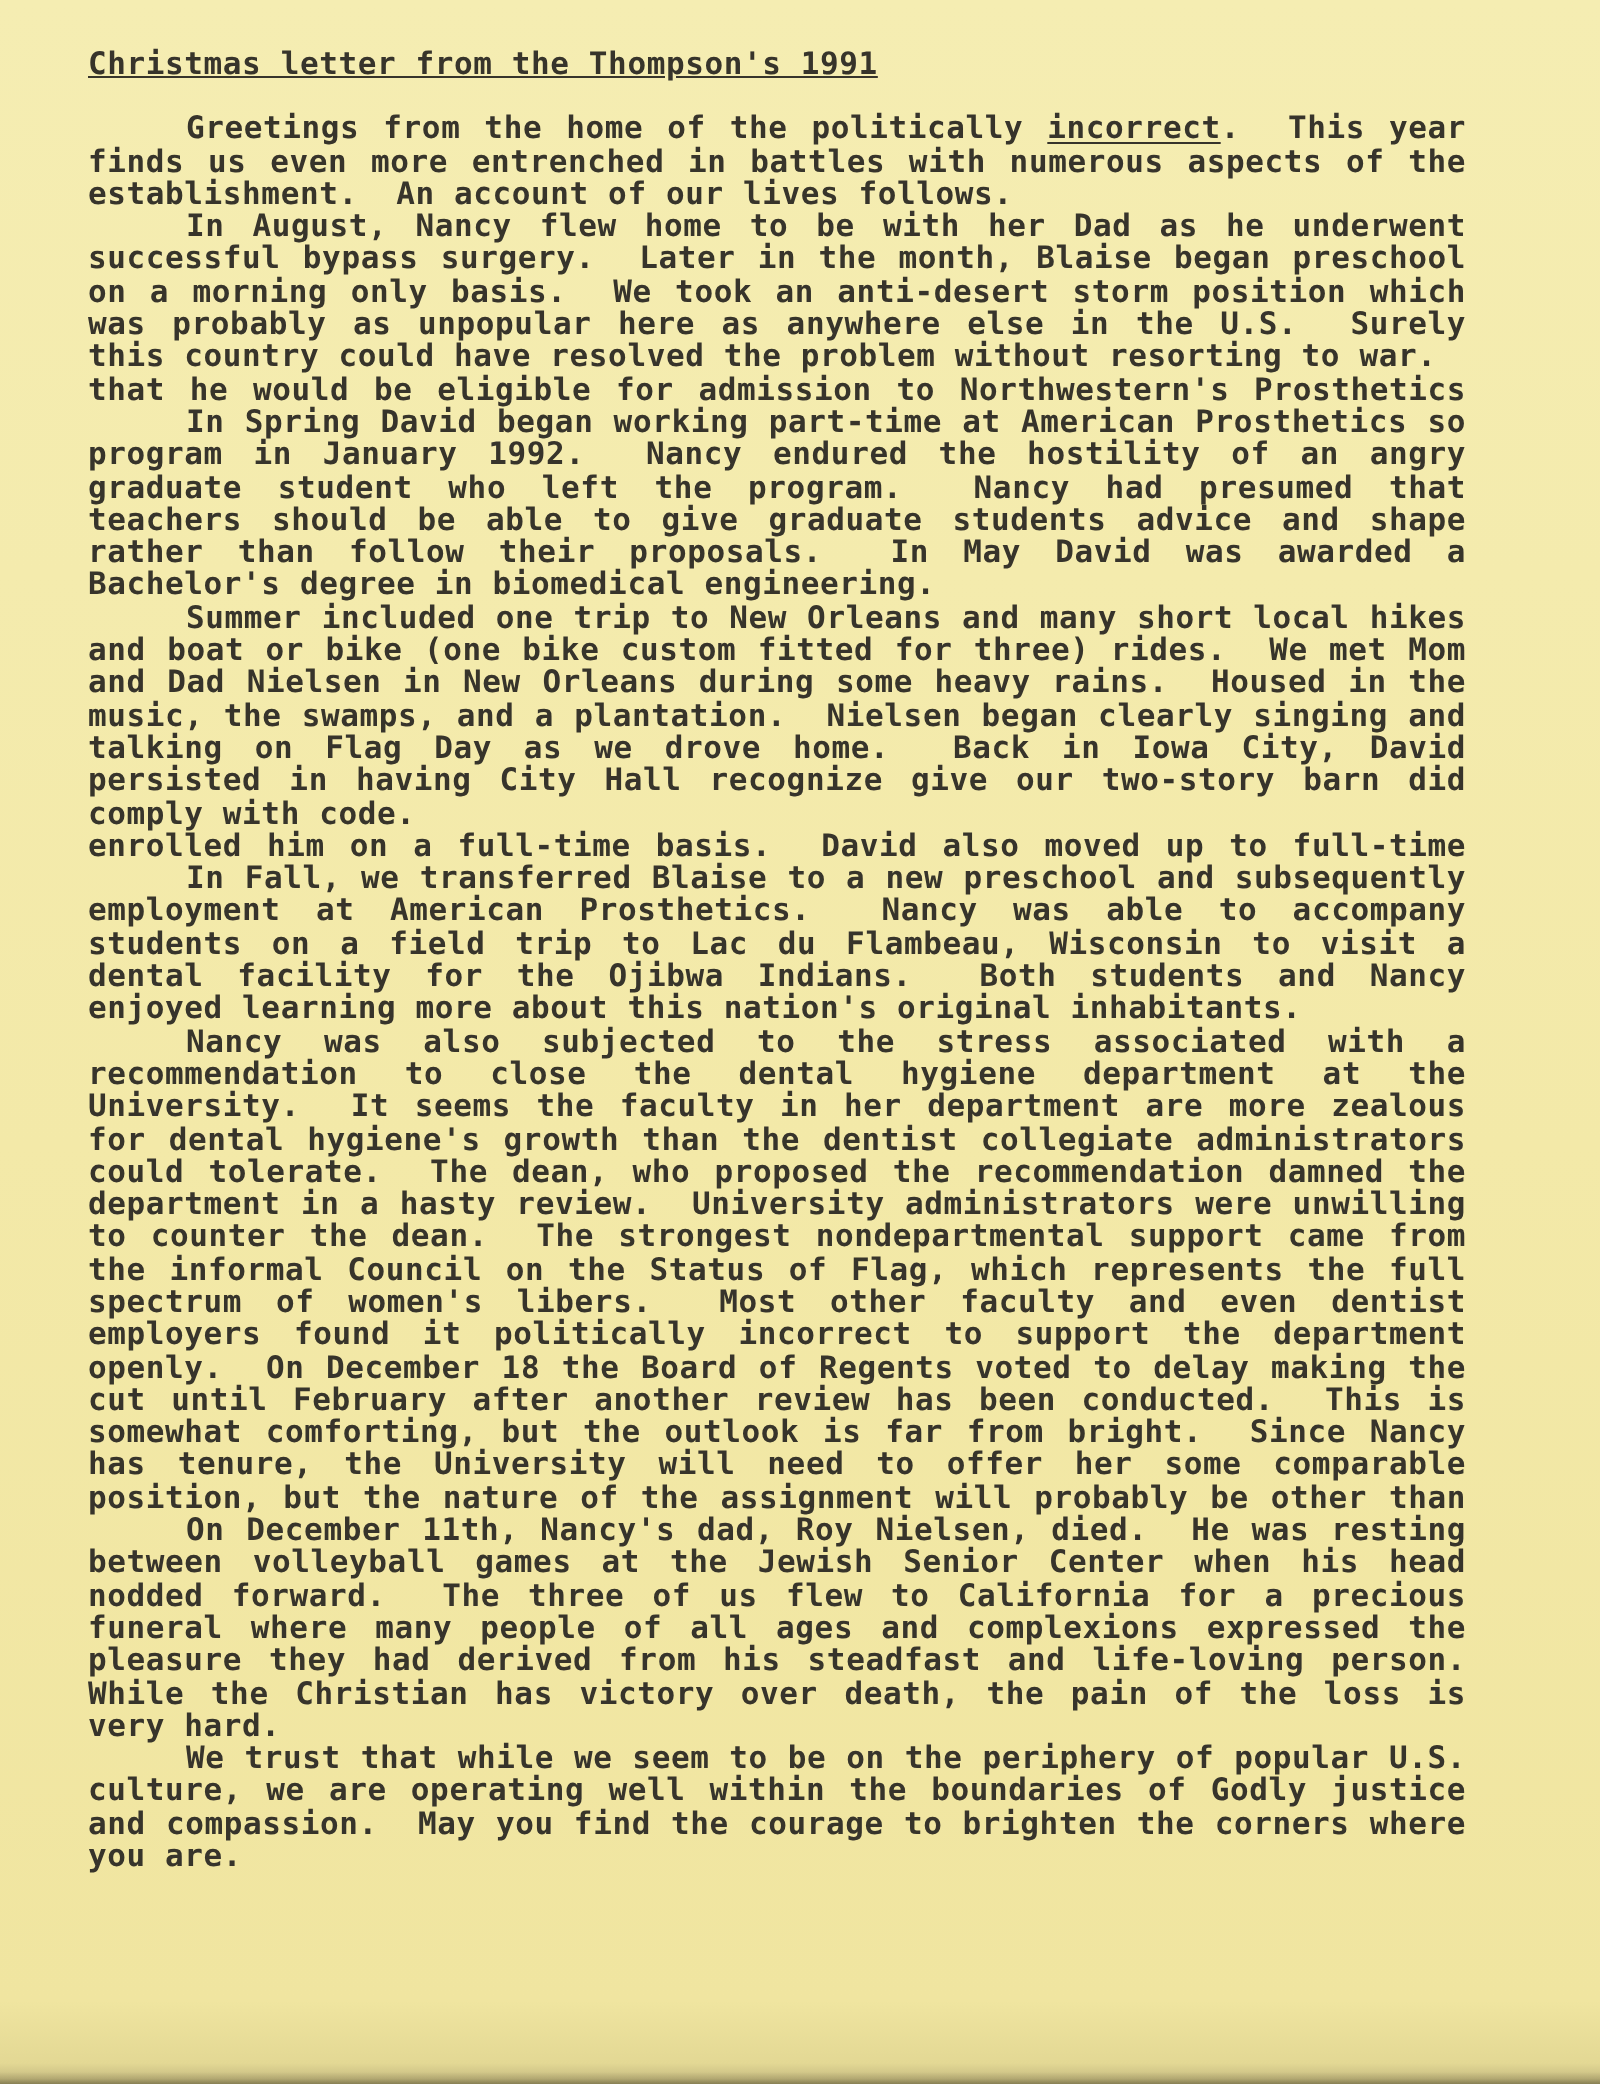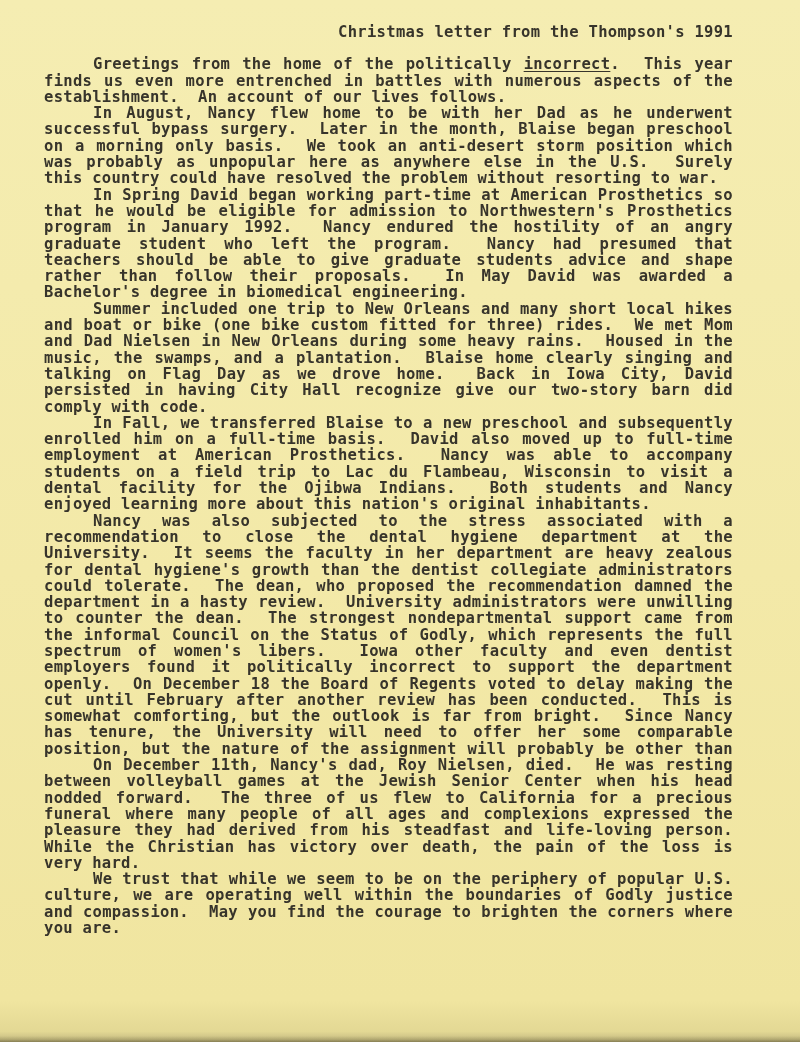--- a/index.html
+++ b/index.html
@@ -36,9 +36,10 @@
     letter-spacing: 0.3px;
   }
   .title {
-    text-align: right;
+    text-align: left;
     white-space: pre;
     margin: 0 0 16px 0;
+    text-decoration: underline;
   }
   .paragraph { margin: 0; }
   .line {

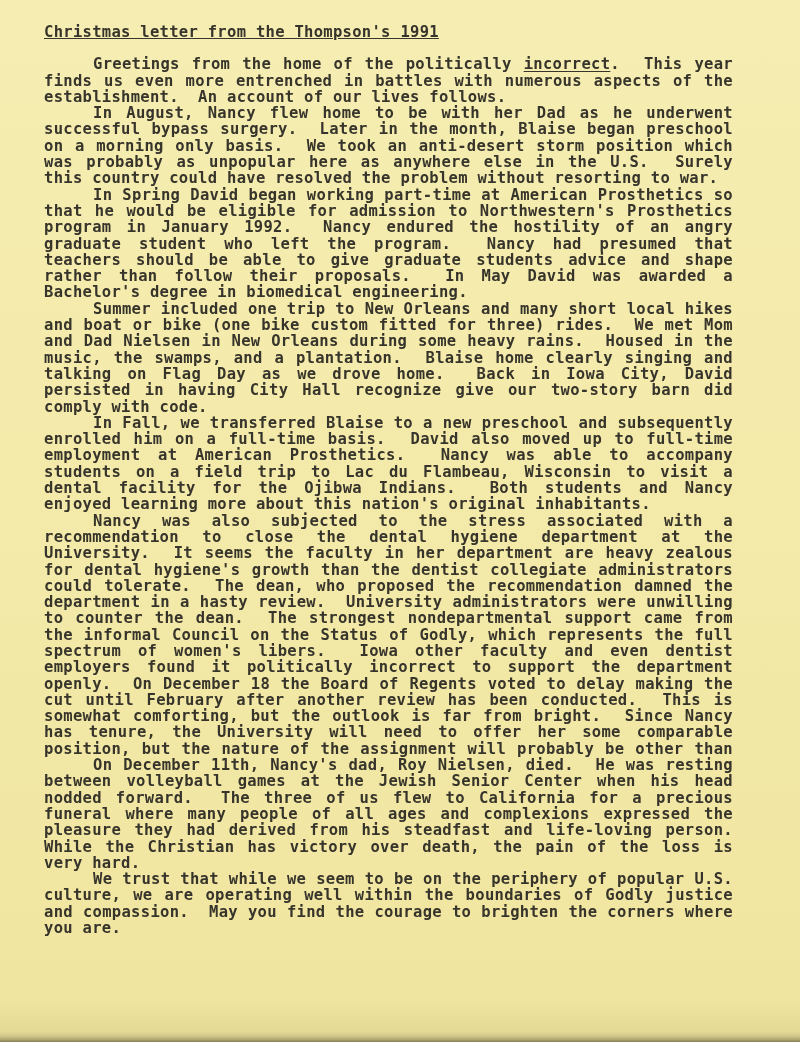--- a/index.html
+++ b/index.html
@@ -75,8 +75,8 @@
           <div class="line last">this country could have resolved the problem without resorting to war.</div>
         </div>
         <div class="paragraph">
+          <div class="line">that he would be eligible for admission to Northwestern's Prosthetics</div>
           <div class="line first">In Spring David began working part-time at American Prosthetics so</div>
-          <div class="line">that he would be eligible for admission to Northwestern's Prosthetics</div>
           <div class="line">program in January 1992.  Nancy endured the hostility of an angry</div>
           <div class="line">graduate student who left the program.  Nancy had presumed that</div>
           <div class="line">teachers should be able to give graduate students advice and shape</div>

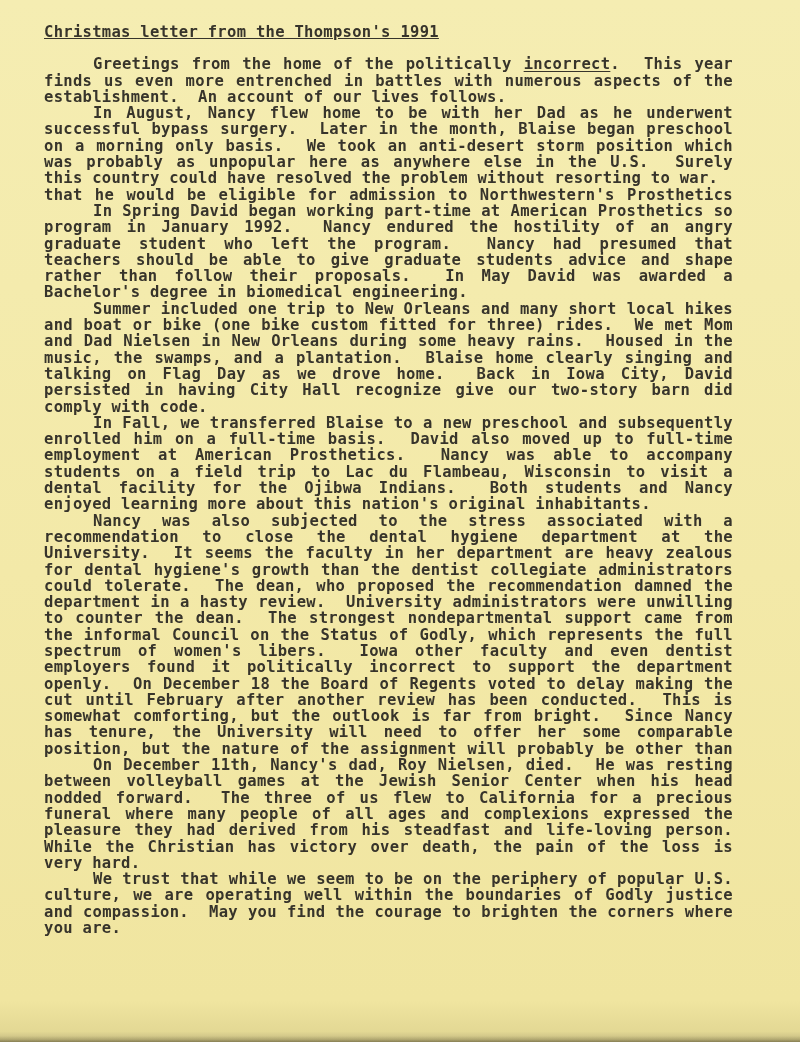--- a/index.html
+++ b/index.html
@@ -87,7 +87,7 @@
           <div class="line first">Summer included one trip to New Orleans and many short local hikes</div>
           <div class="line">and boat or bike (one bike custom fitted for three) rides.  We met Mom</div>
           <div class="line">and Dad Nielsen in New Orleans during some heavy rains.  Housed in the</div>
-          <div class="line">music, the swamps, and a plantation.  Blaise home clearly singing and</div>
+          <div class="line">music, the swamps, and a plantation.  Nielsen began clearly singing and</div>
           <div class="line">talking on Flag Day as we drove home.  Back in Iowa City, David</div>
           <div class="line">persisted in having City Hall recognize give our two-story barn did</div>
           <div class="line last">comply with code.</div>

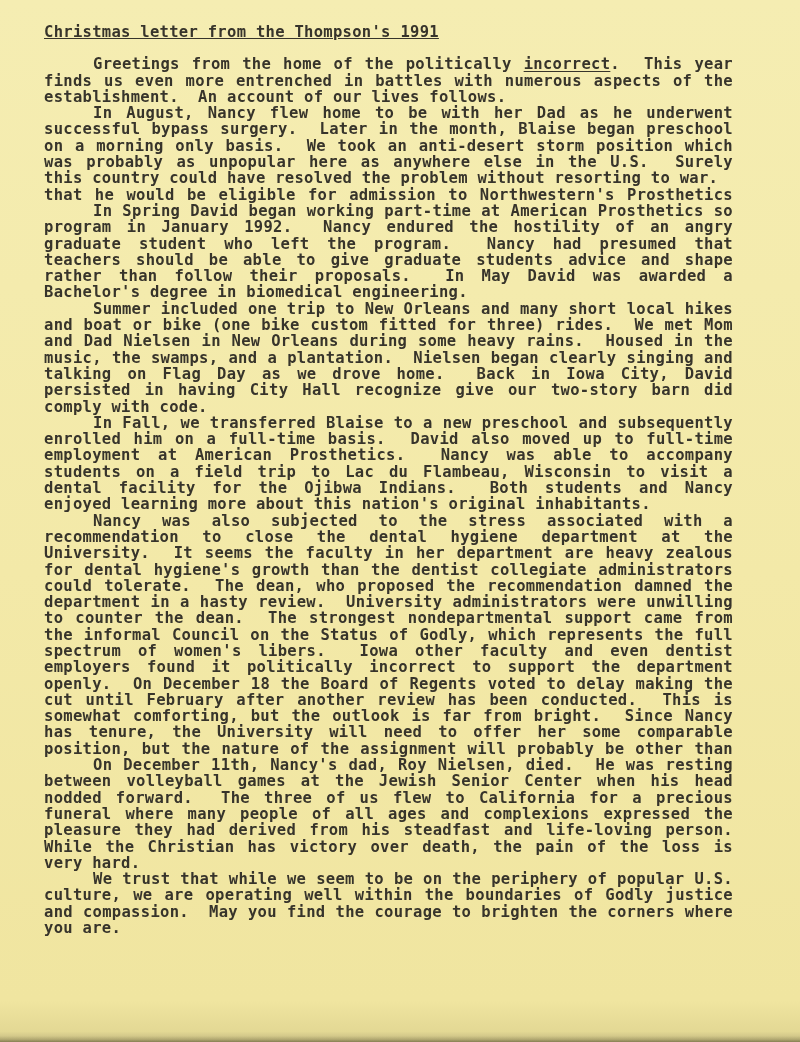--- a/index.html
+++ b/index.html
@@ -93,8 +93,8 @@
           <div class="line last">comply with code.</div>
         </div>
         <div class="paragraph">
+          <div class="line">enrolled him on a full-time basis.  David also moved up to full-time</div>
           <div class="line first">In Fall, we transferred Blaise to a new preschool and subsequently</div>
-          <div class="line">enrolled him on a full-time basis.  David also moved up to full-time</div>
           <div class="line">employment at American Prosthetics.  Nancy was able to accompany</div>
           <div class="line">students on a field trip to Lac du Flambeau, Wisconsin to visit a</div>
           <div class="line">dental facility for the Ojibwa Indians.  Both students and Nancy</div>

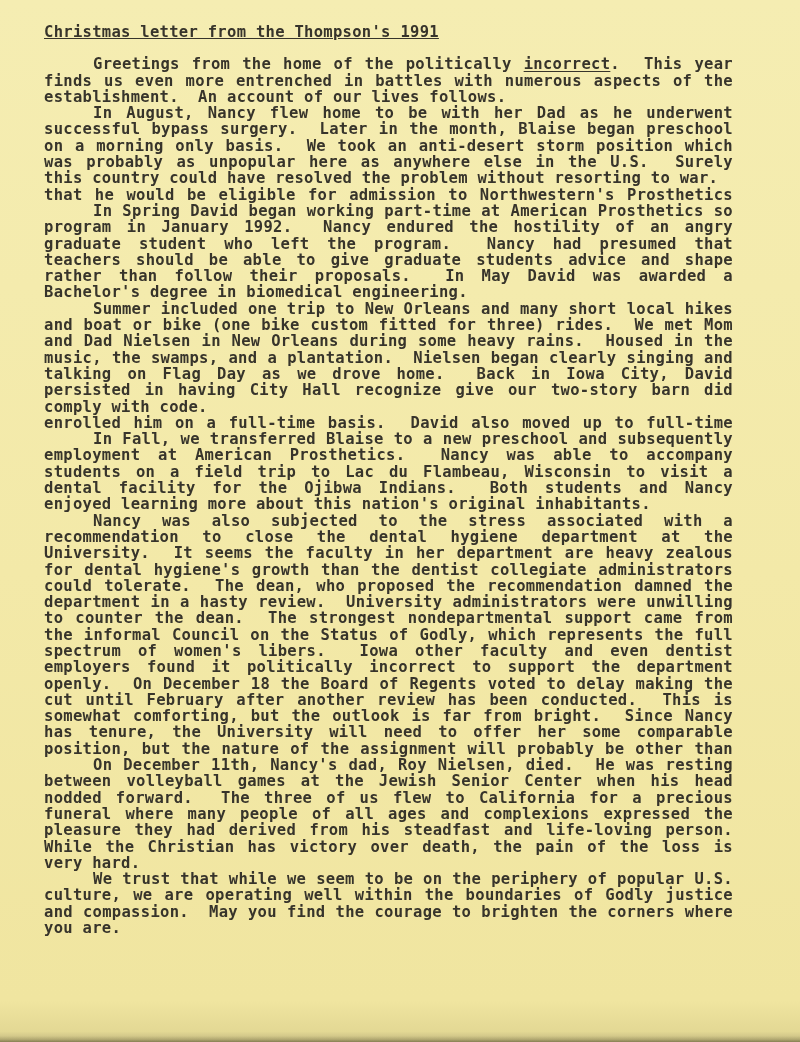--- a/index.html
+++ b/index.html
@@ -103,7 +103,7 @@
         <div class="paragraph">
           <div class="line first">Nancy was also subjected to the stress associated with a</div>
           <div class="line">recommendation to close the dental hygiene department at the</div>
-          <div class="line">University.  It seems the faculty in her department are heavy zealous</div>
+          <div class="line">University.  It seems the faculty in her department are more zealous</div>
           <div class="line">for dental hygiene's growth than the dentist collegiate administrators</div>
           <div class="line">could tolerate.  The dean, who proposed the recommendation damned the</div>
           <div class="line">department in a hasty review.  University administrators were unwilling</div>

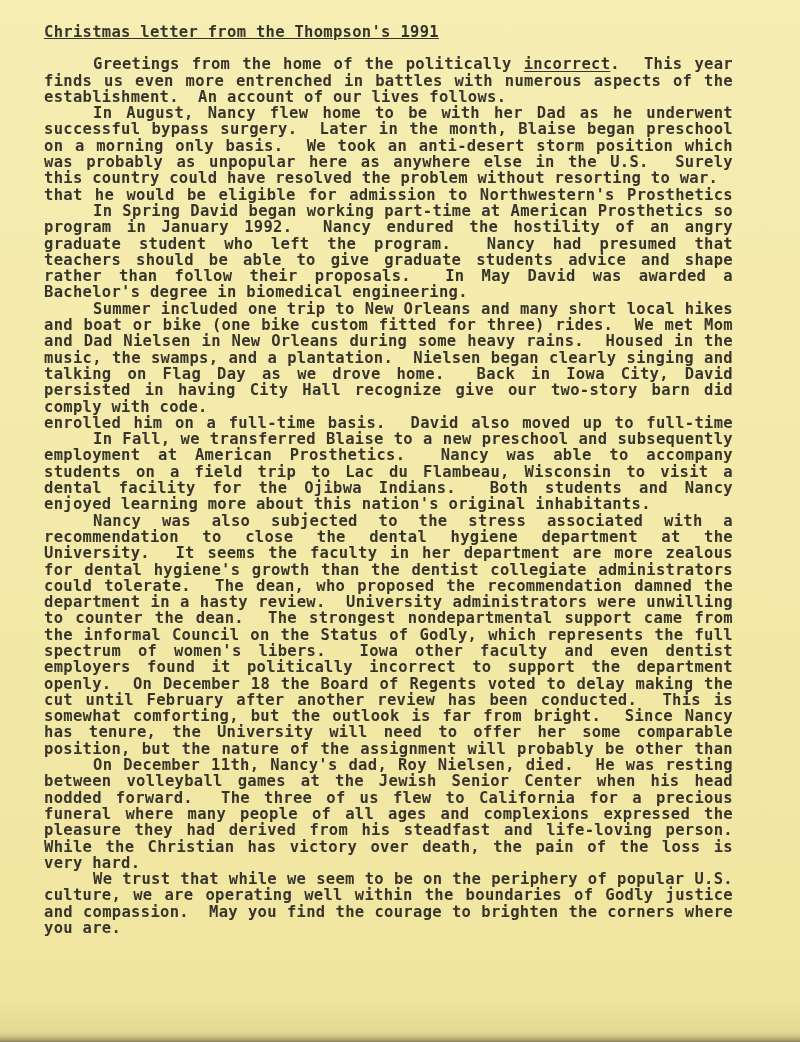--- a/index.html
+++ b/index.html
@@ -108,7 +108,7 @@
           <div class="line">could tolerate.  The dean, who proposed the recommendation damned the</div>
           <div class="line">department in a hasty review.  University administrators were unwilling</div>
           <div class="line">to counter the dean.  The strongest nondepartmental support came from</div>
-          <div class="line">the informal Council on the Status of Godly, which represents the full</div>
+          <div class="line">the informal Council on the Status of Flag, which represents the full</div>
           <div class="line">spectrum of women's libers.  Iowa other faculty and even dentist</div>
           <div class="line">employers found it politically incorrect to support the department</div>
           <div class="line">openly.  On December 18 the Board of Regents voted to delay making the</div>

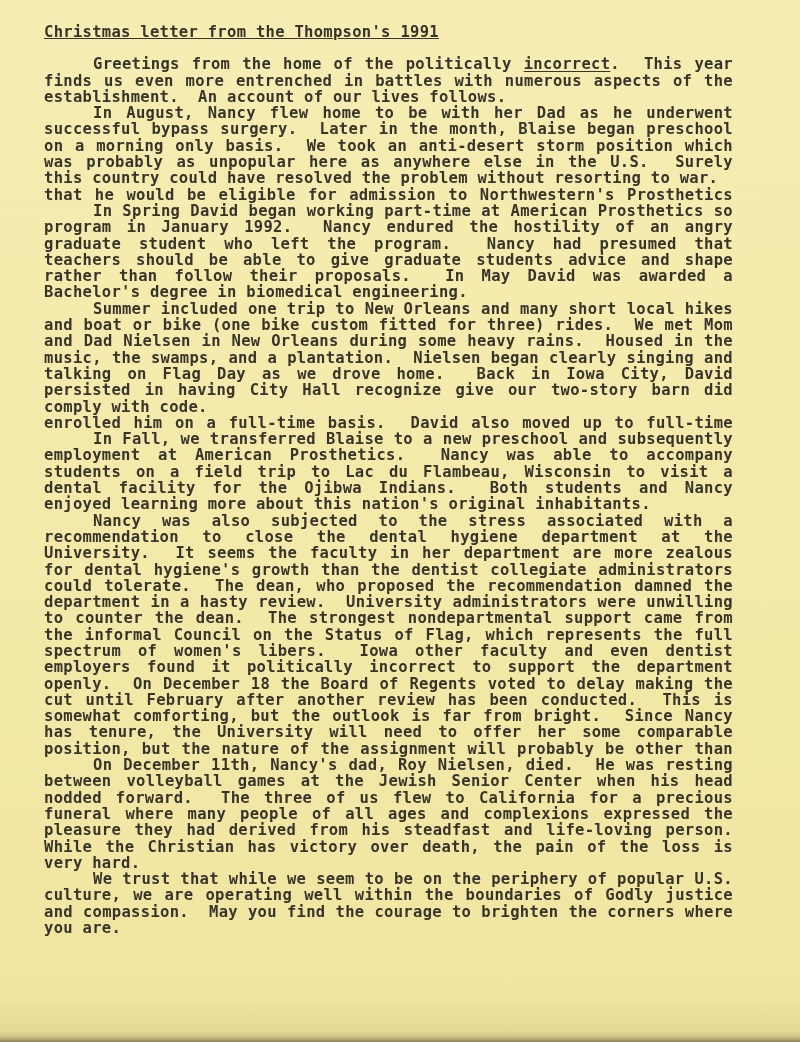--- a/index.html
+++ b/index.html
@@ -109,7 +109,7 @@
           <div class="line">department in a hasty review.  University administrators were unwilling</div>
           <div class="line">to counter the dean.  The strongest nondepartmental support came from</div>
           <div class="line">the informal Council on the Status of Flag, which represents the full</div>
-          <div class="line">spectrum of women's libers.  Iowa other faculty and even dentist</div>
+          <div class="line">spectrum of women's libers.  Most other faculty and even dentist</div>
           <div class="line">employers found it politically incorrect to support the department</div>
           <div class="line">openly.  On December 18 the Board of Regents voted to delay making the</div>
           <div class="line">cut until February after another review has been conducted.  This is</div>

